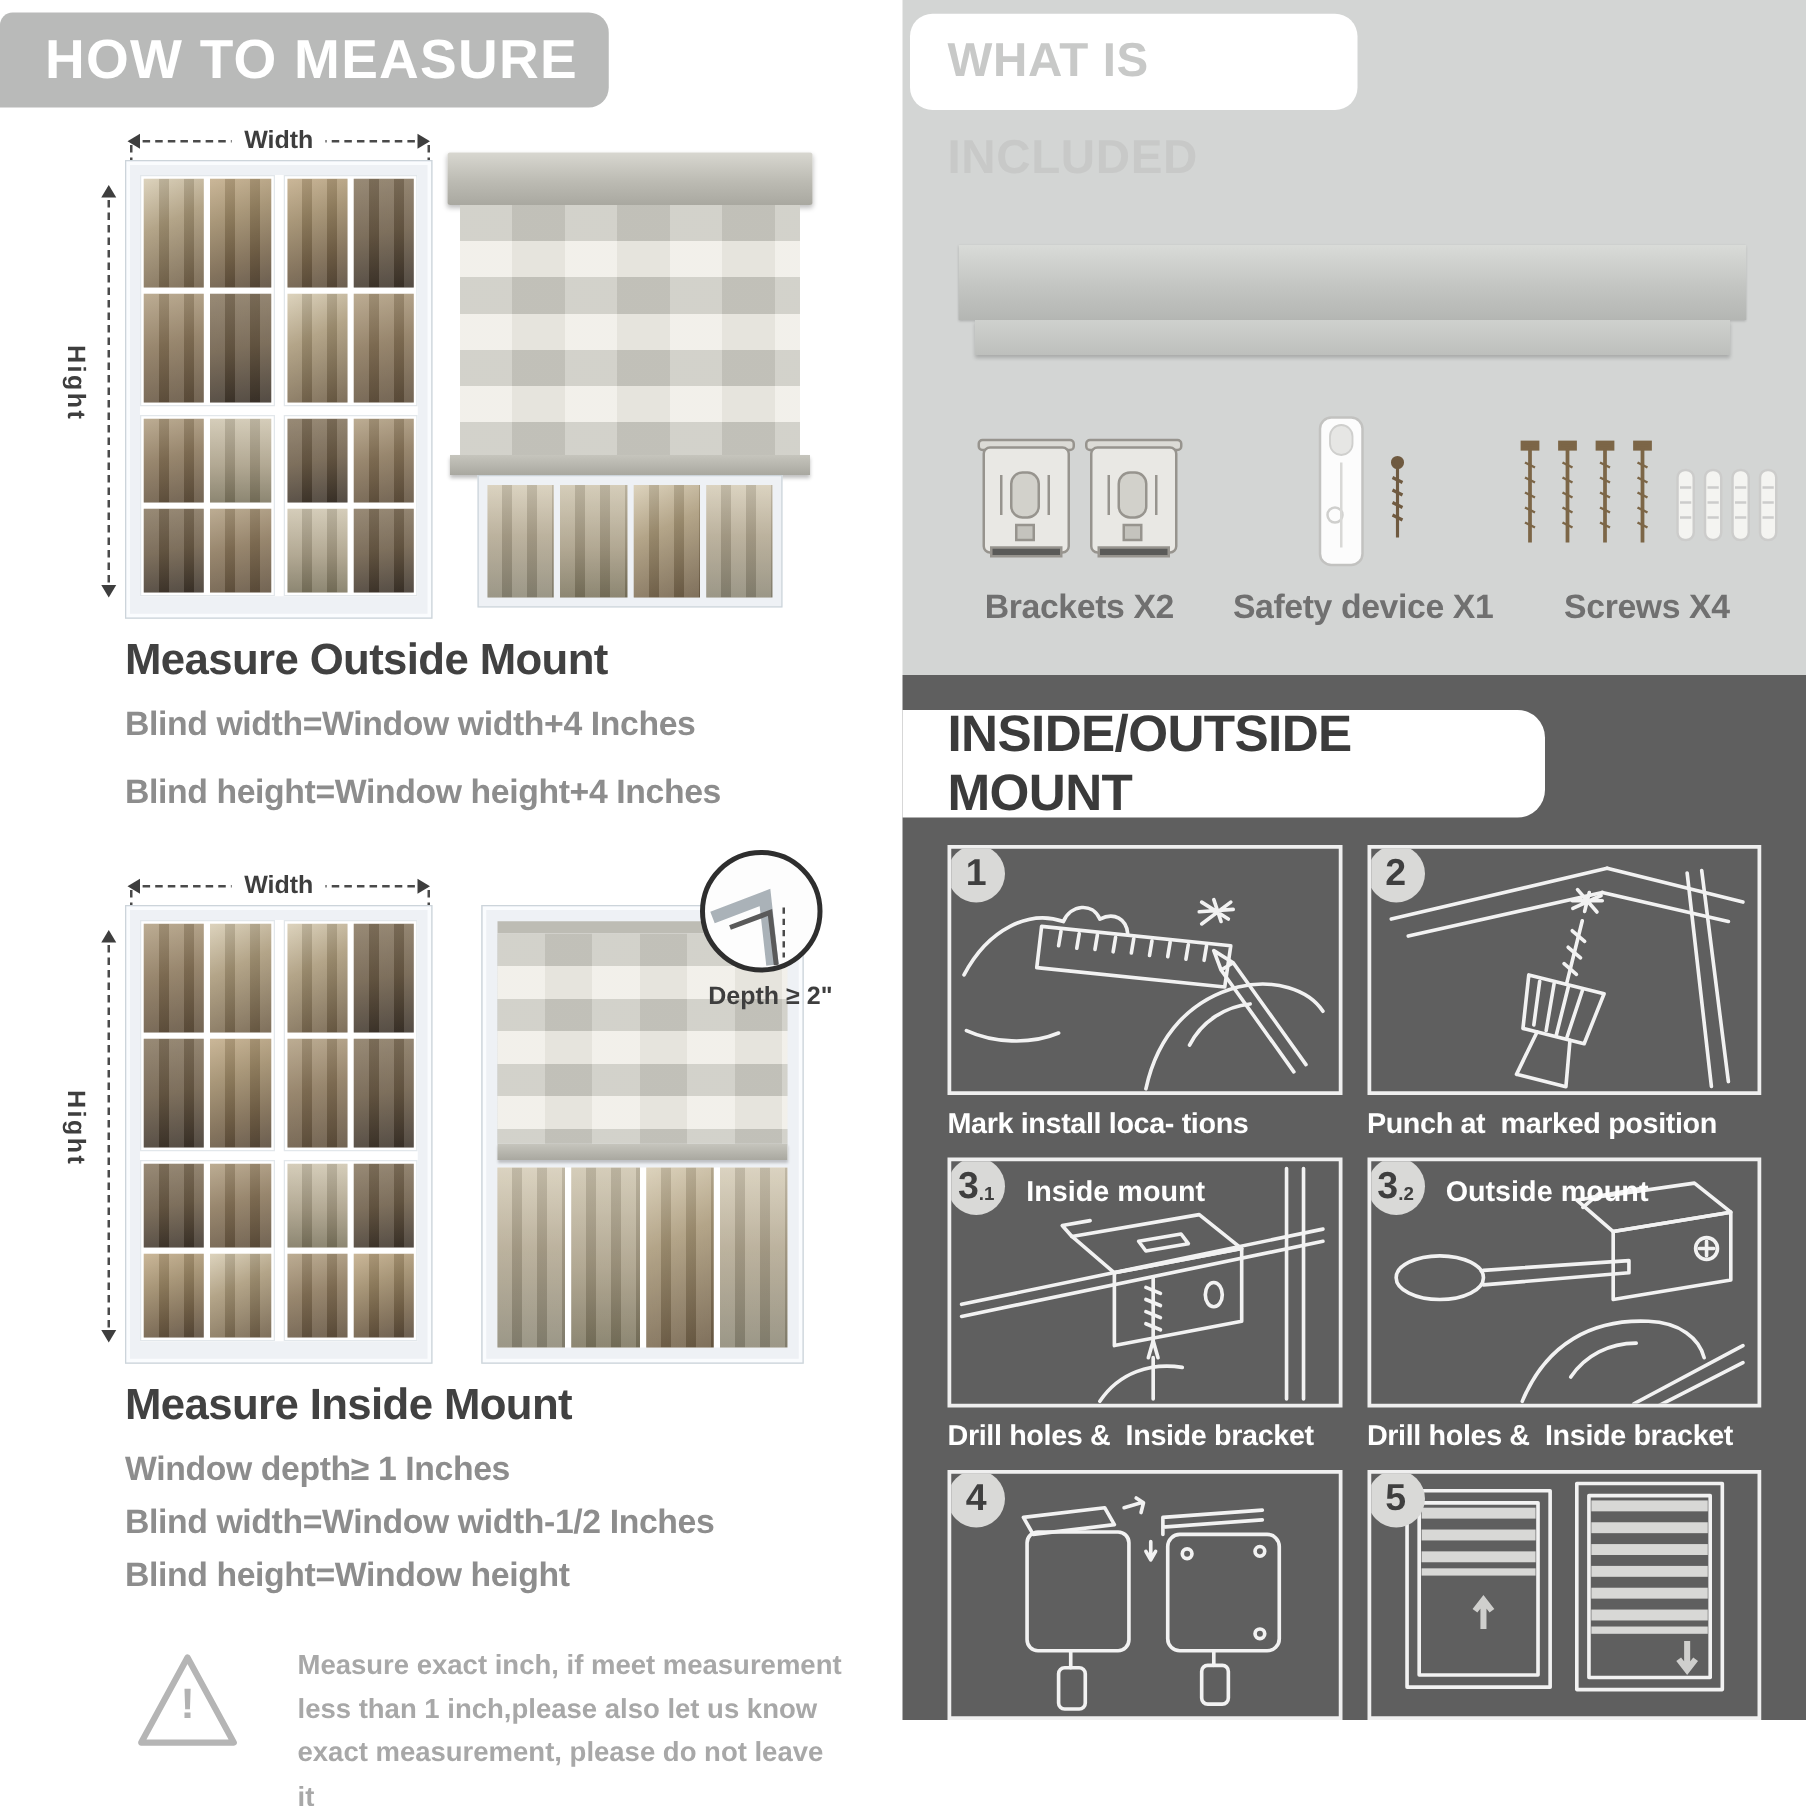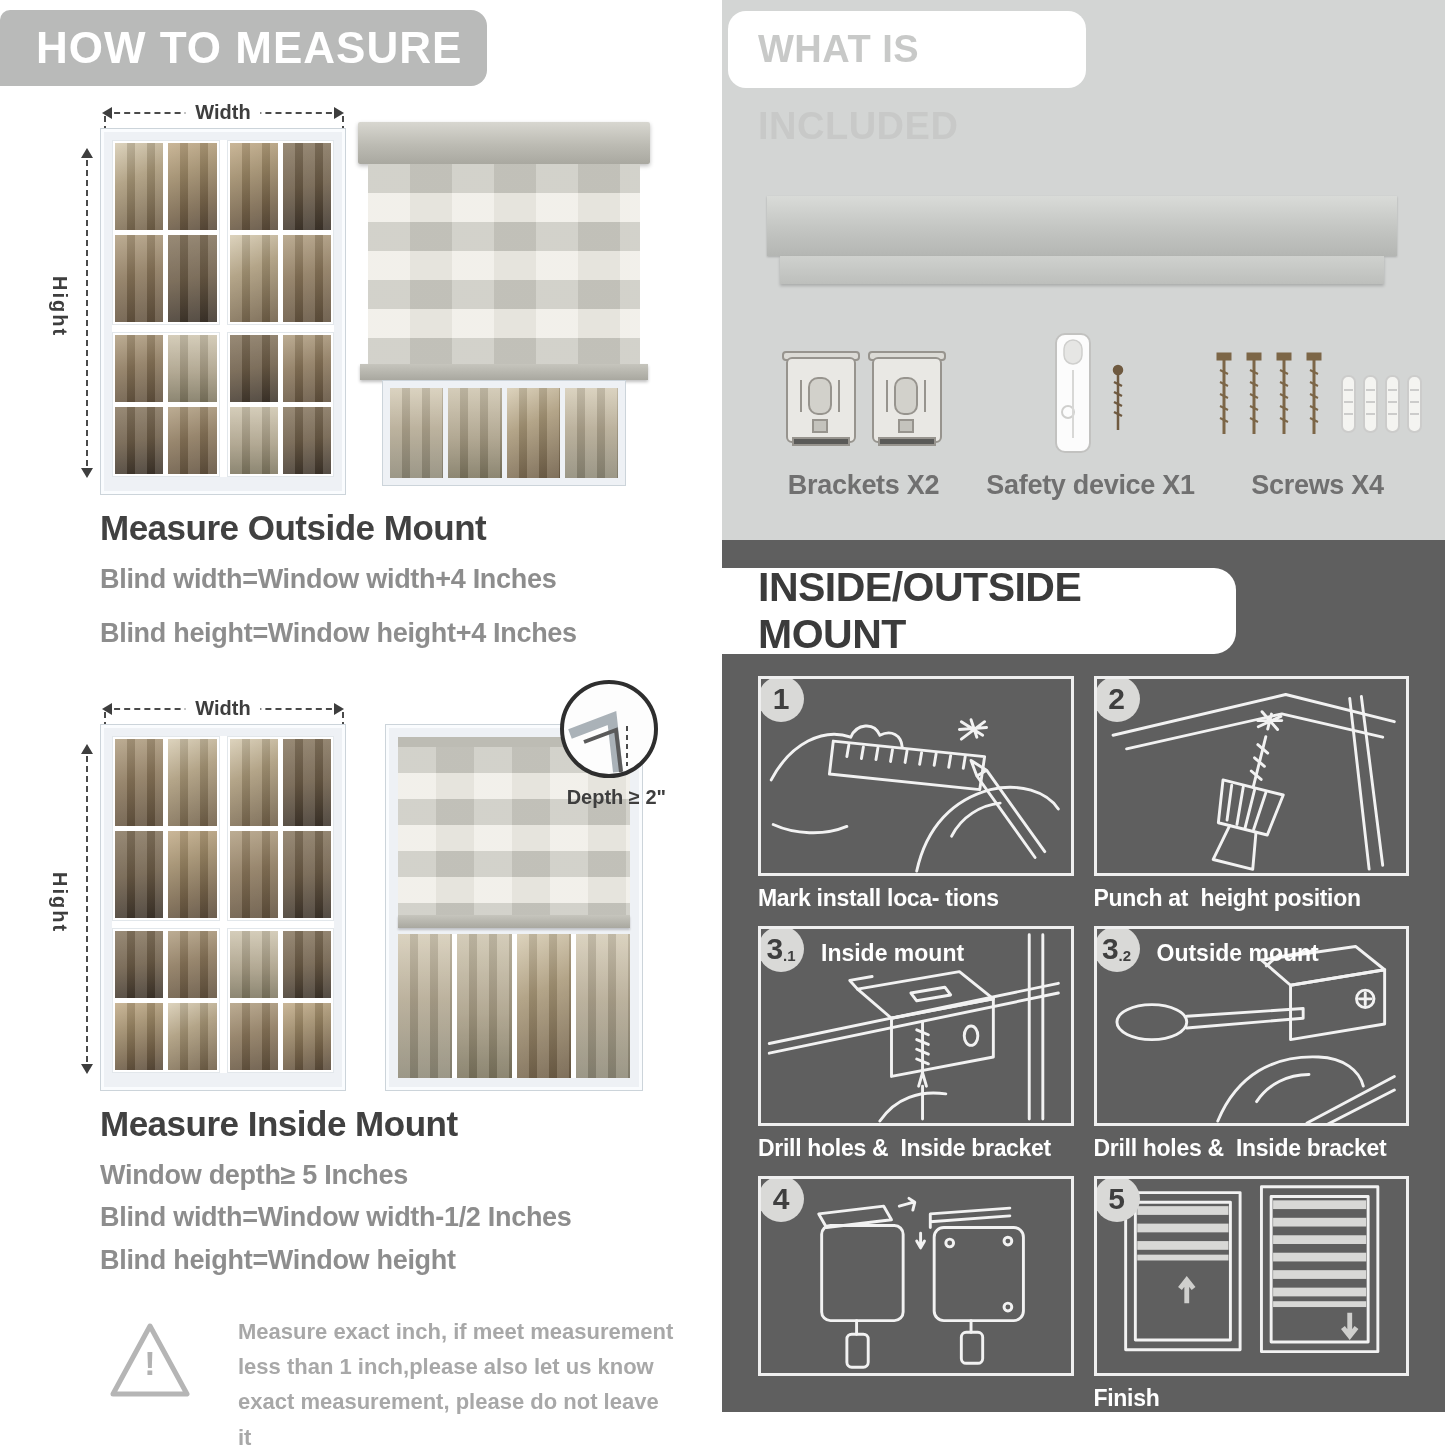--- a/index.html
+++ b/index.html
@@ -396,7 +396,7 @@
                 <span class="sub"></span>
               </span>
           </div>
-          <div class="cap">Punch at  height position</div>
+          <div class="cap">Punch at  marked position</div>
         </div>
 
         <div class="step">

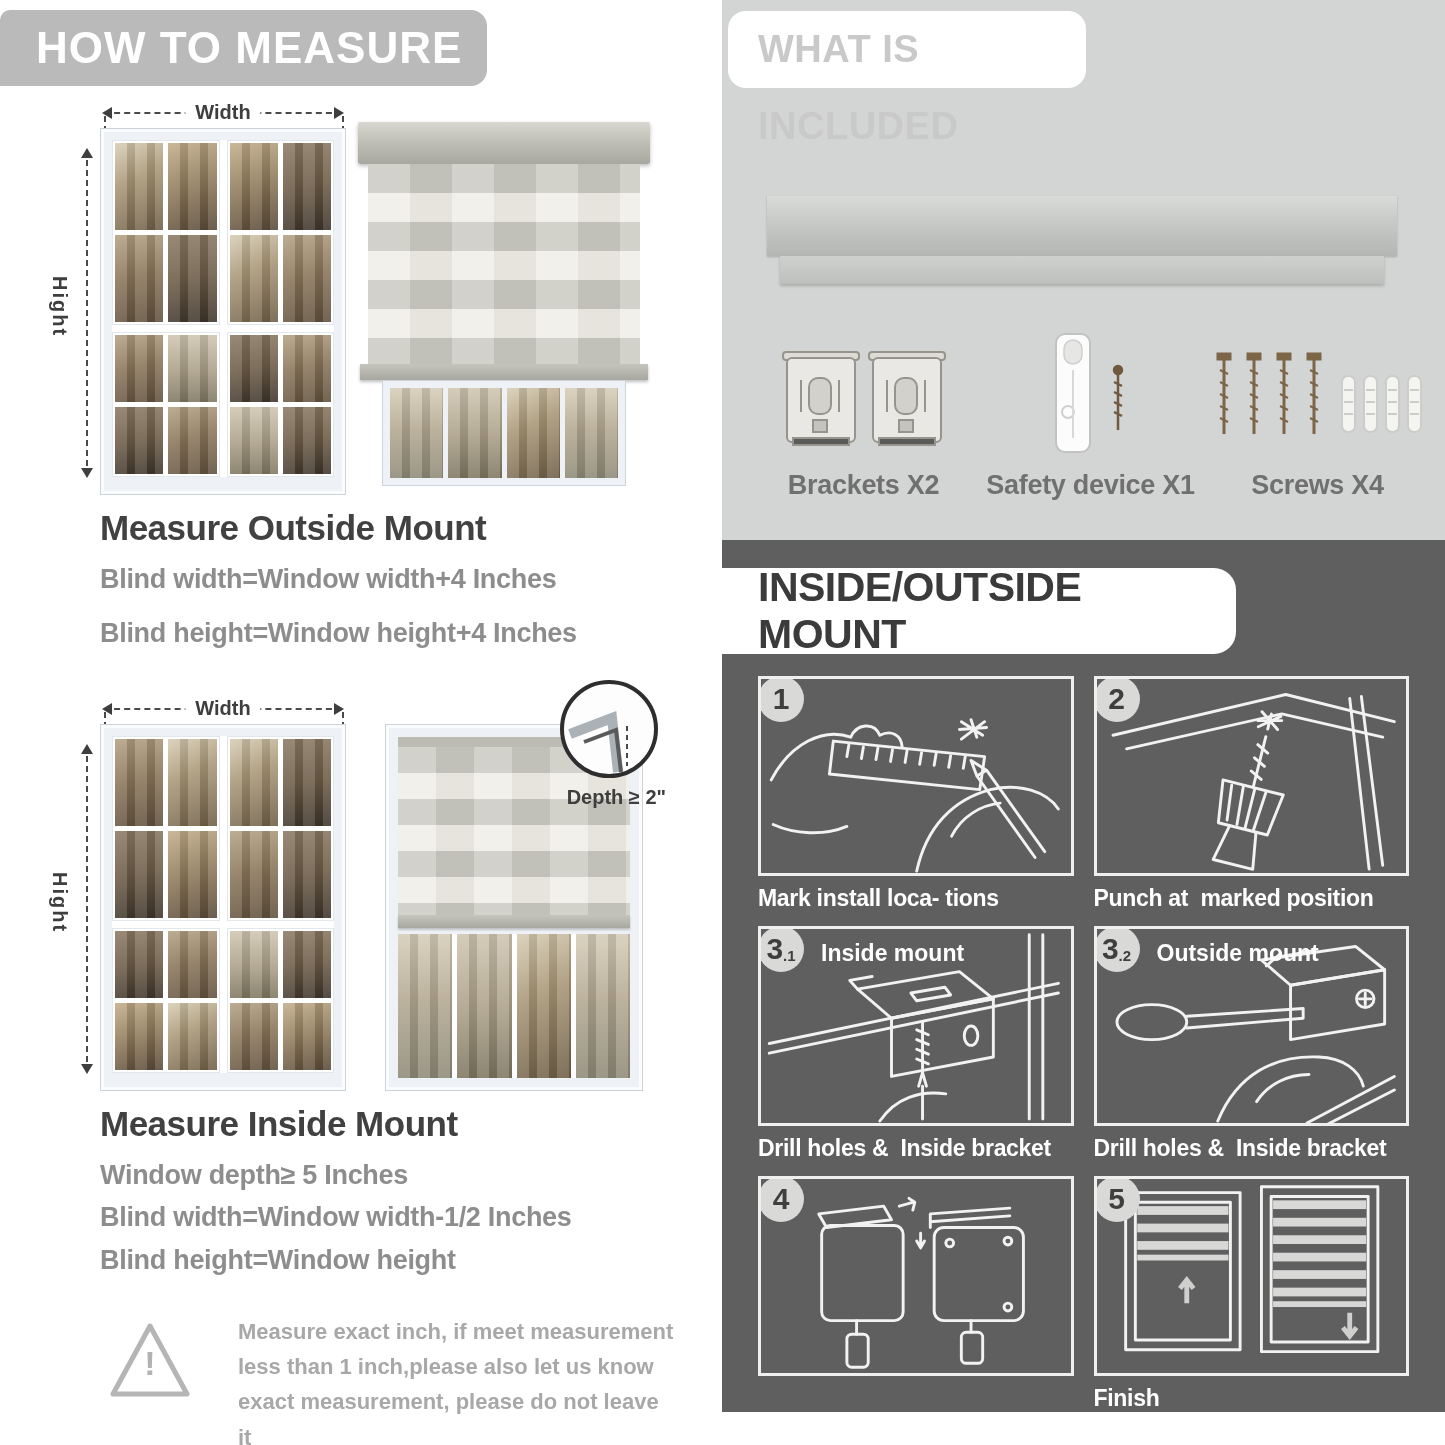--- a/index.html
+++ b/index.html
@@ -250,7 +250,7 @@
     <div class="depth-label" style="left:548px;top:786px;width:118px;">Depth ≥ 2"</div>
 
     <div class="sec-heading" style="top:1104px;">Measure Inside Mount</div>
-    <div class="formula" style="top:1160px;">Window depth≥ 5 Inches</div>
+    <div class="formula" style="top:1160px;">Window depth≥ 1 Inches</div>
     <div class="formula" style="top:1202px;">Blind width=Window width-1/2 Inches</div>
     <div class="formula" style="top:1245px;">Blind height=Window height</div>
 

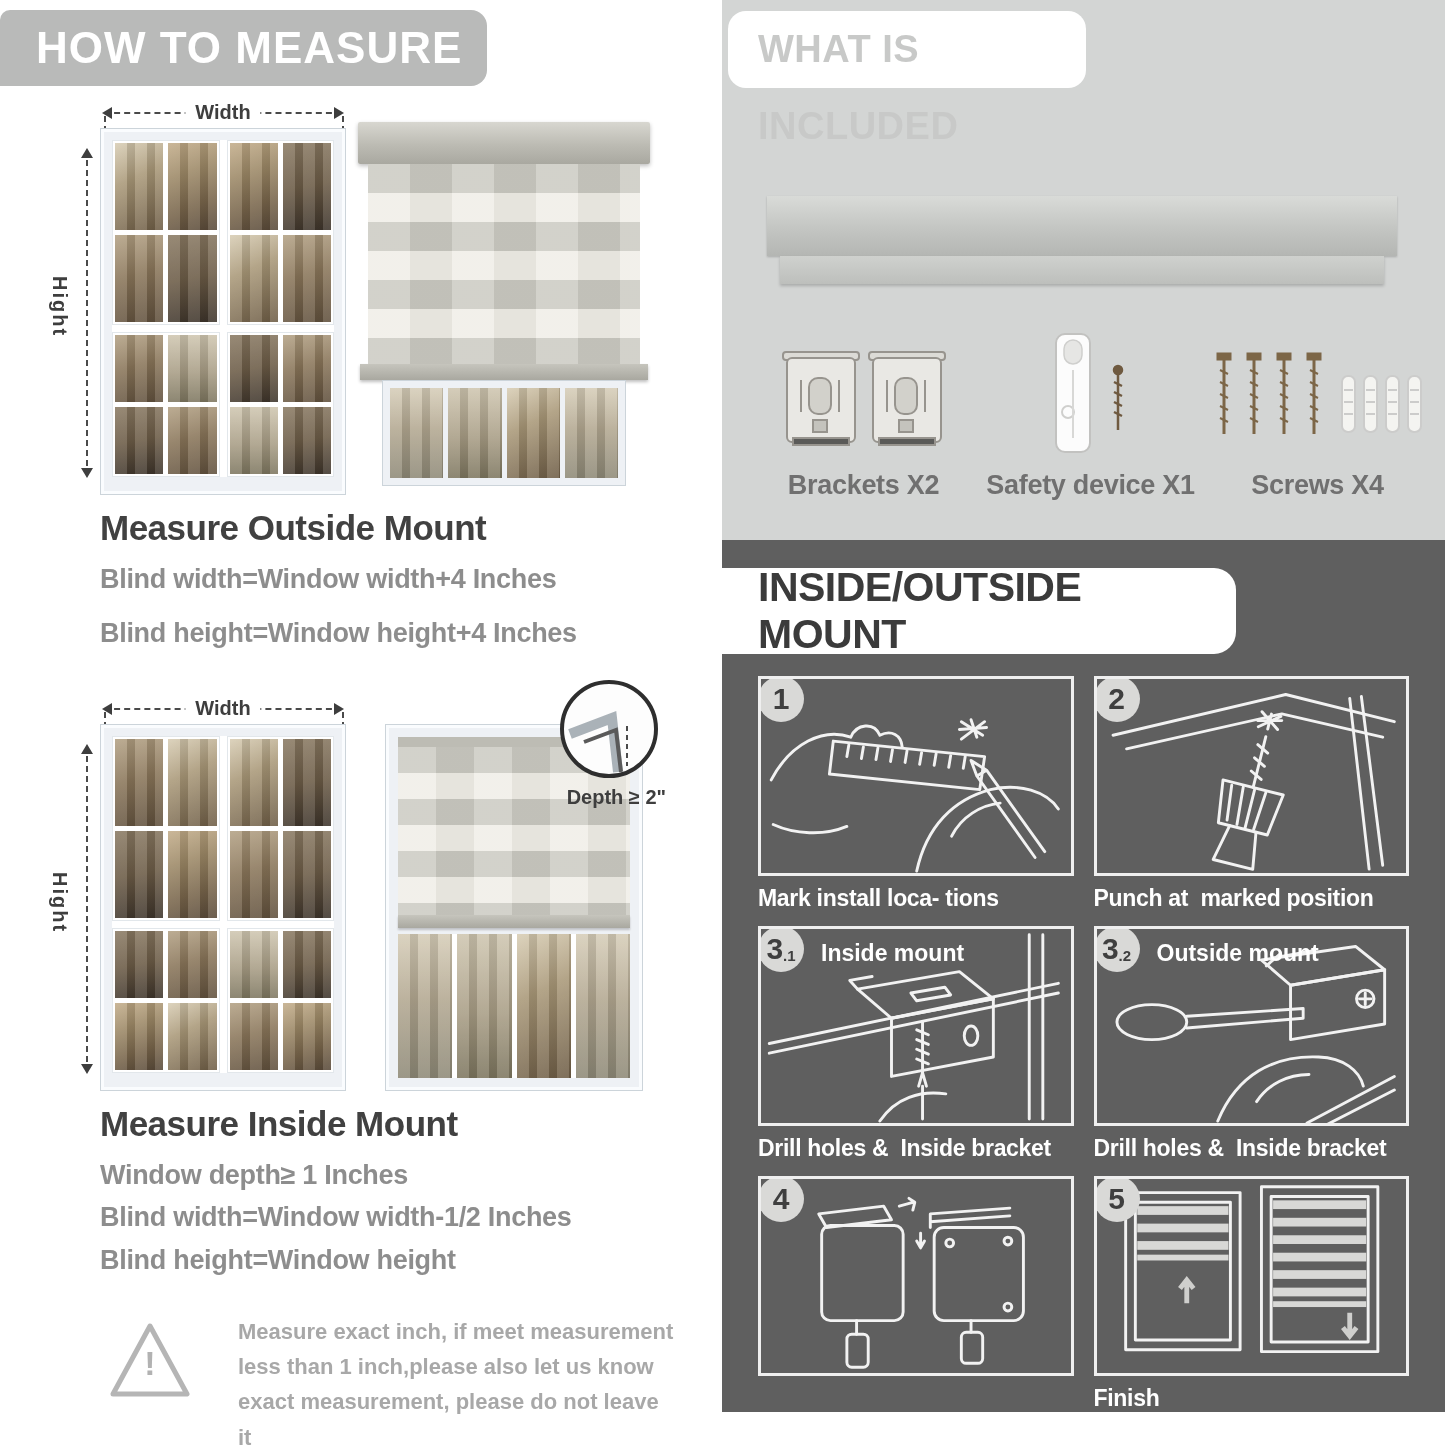--- a/index.html
+++ b/index.html
@@ -510,7 +510,6 @@
                 <span class="sub"></span>
               </span>
           </div>
-          <div class="cap">Finish</div>
         </div>
 
       </div>

